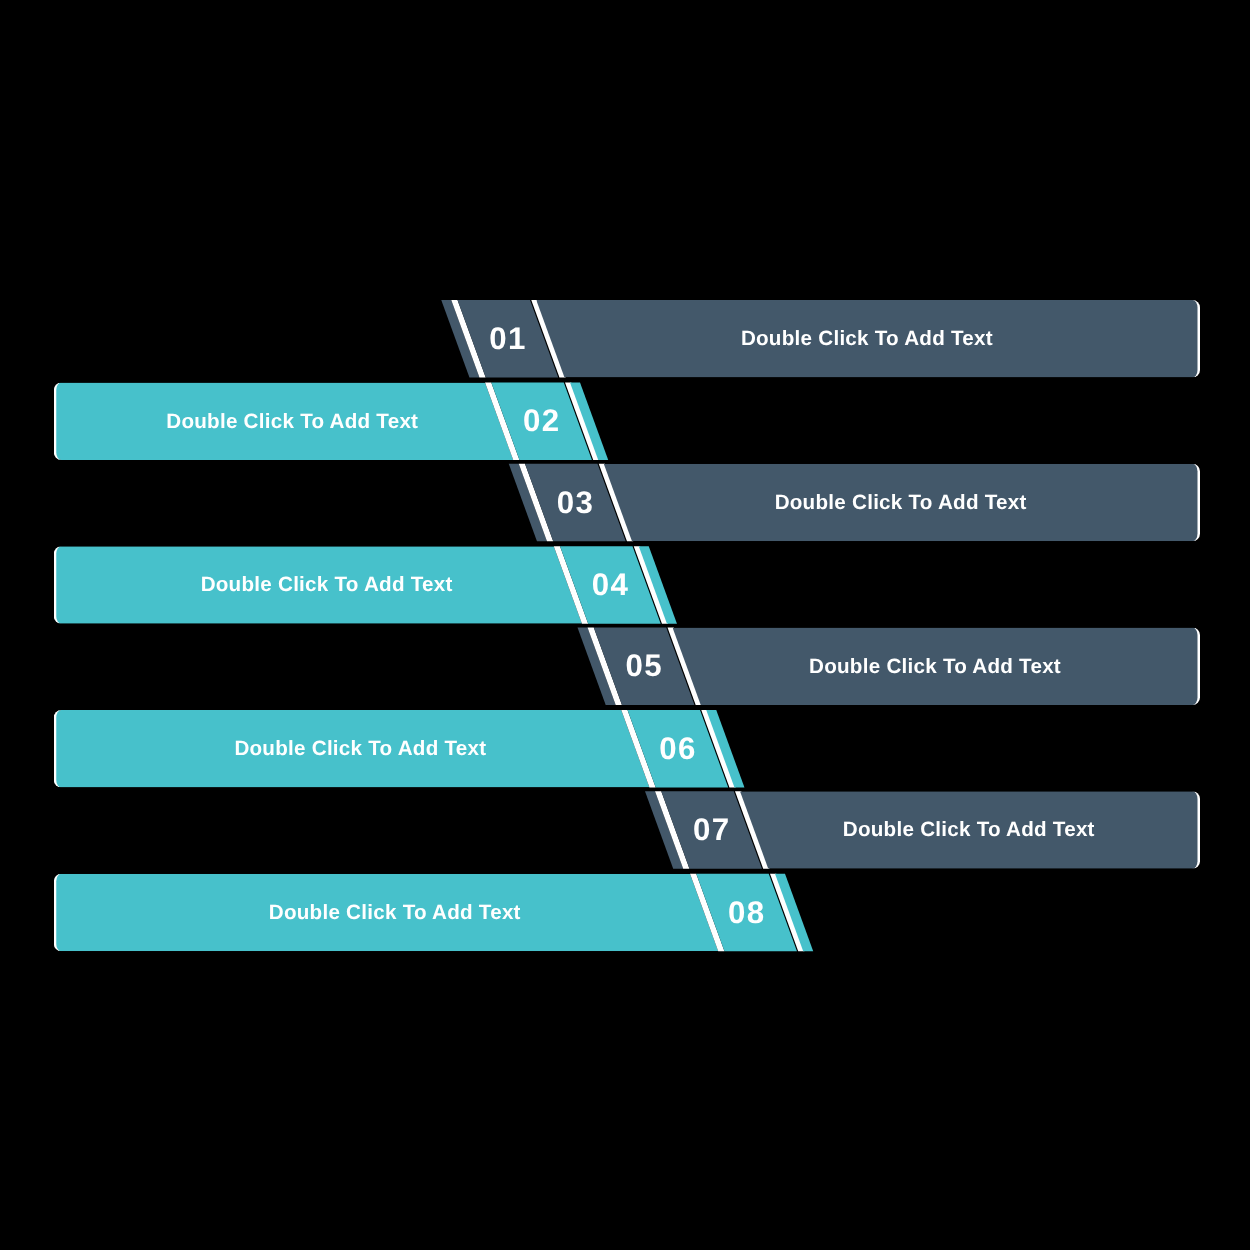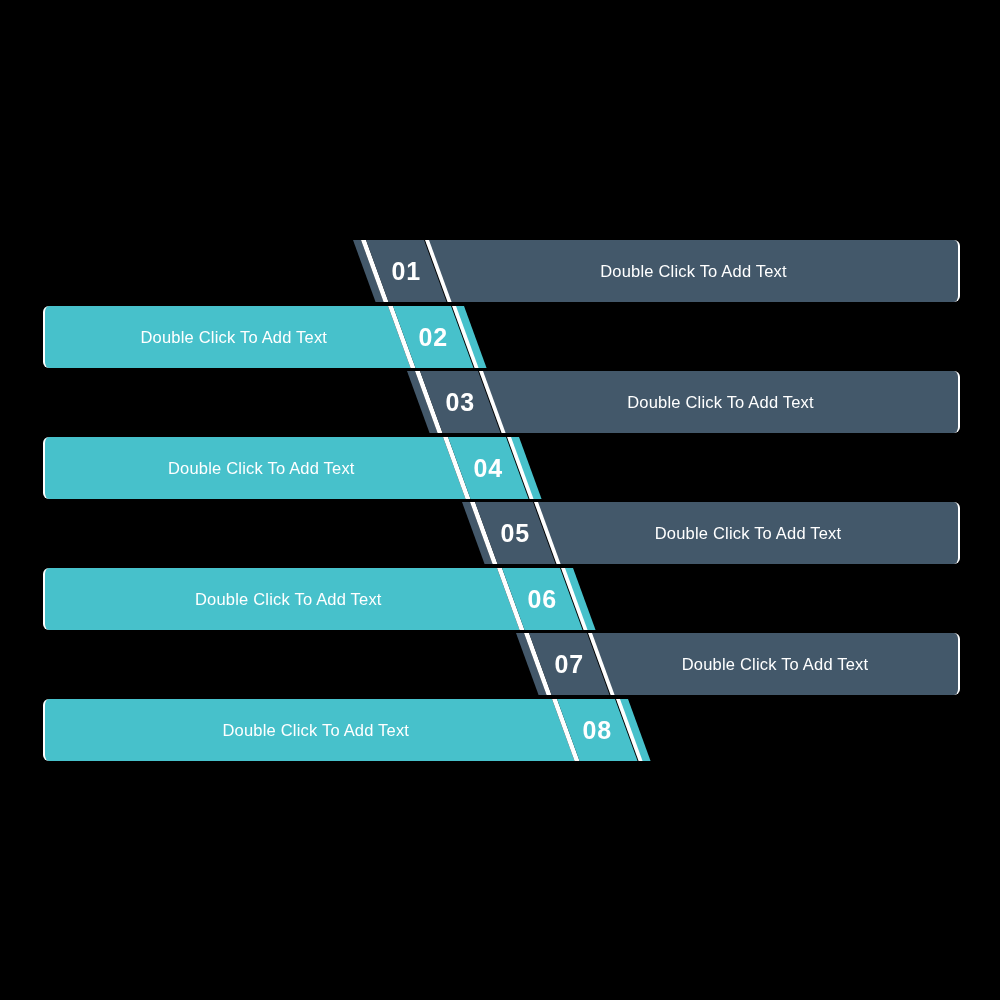--- a/index.html
+++ b/index.html
@@ -84,7 +84,7 @@
   .bar-label {
     color: #ffffff;
     font-size: 16.5px;
-    font-weight: normal;
+    font-weight: bold;
     letter-spacing: 0.2px;
     white-space: nowrap;
   }

